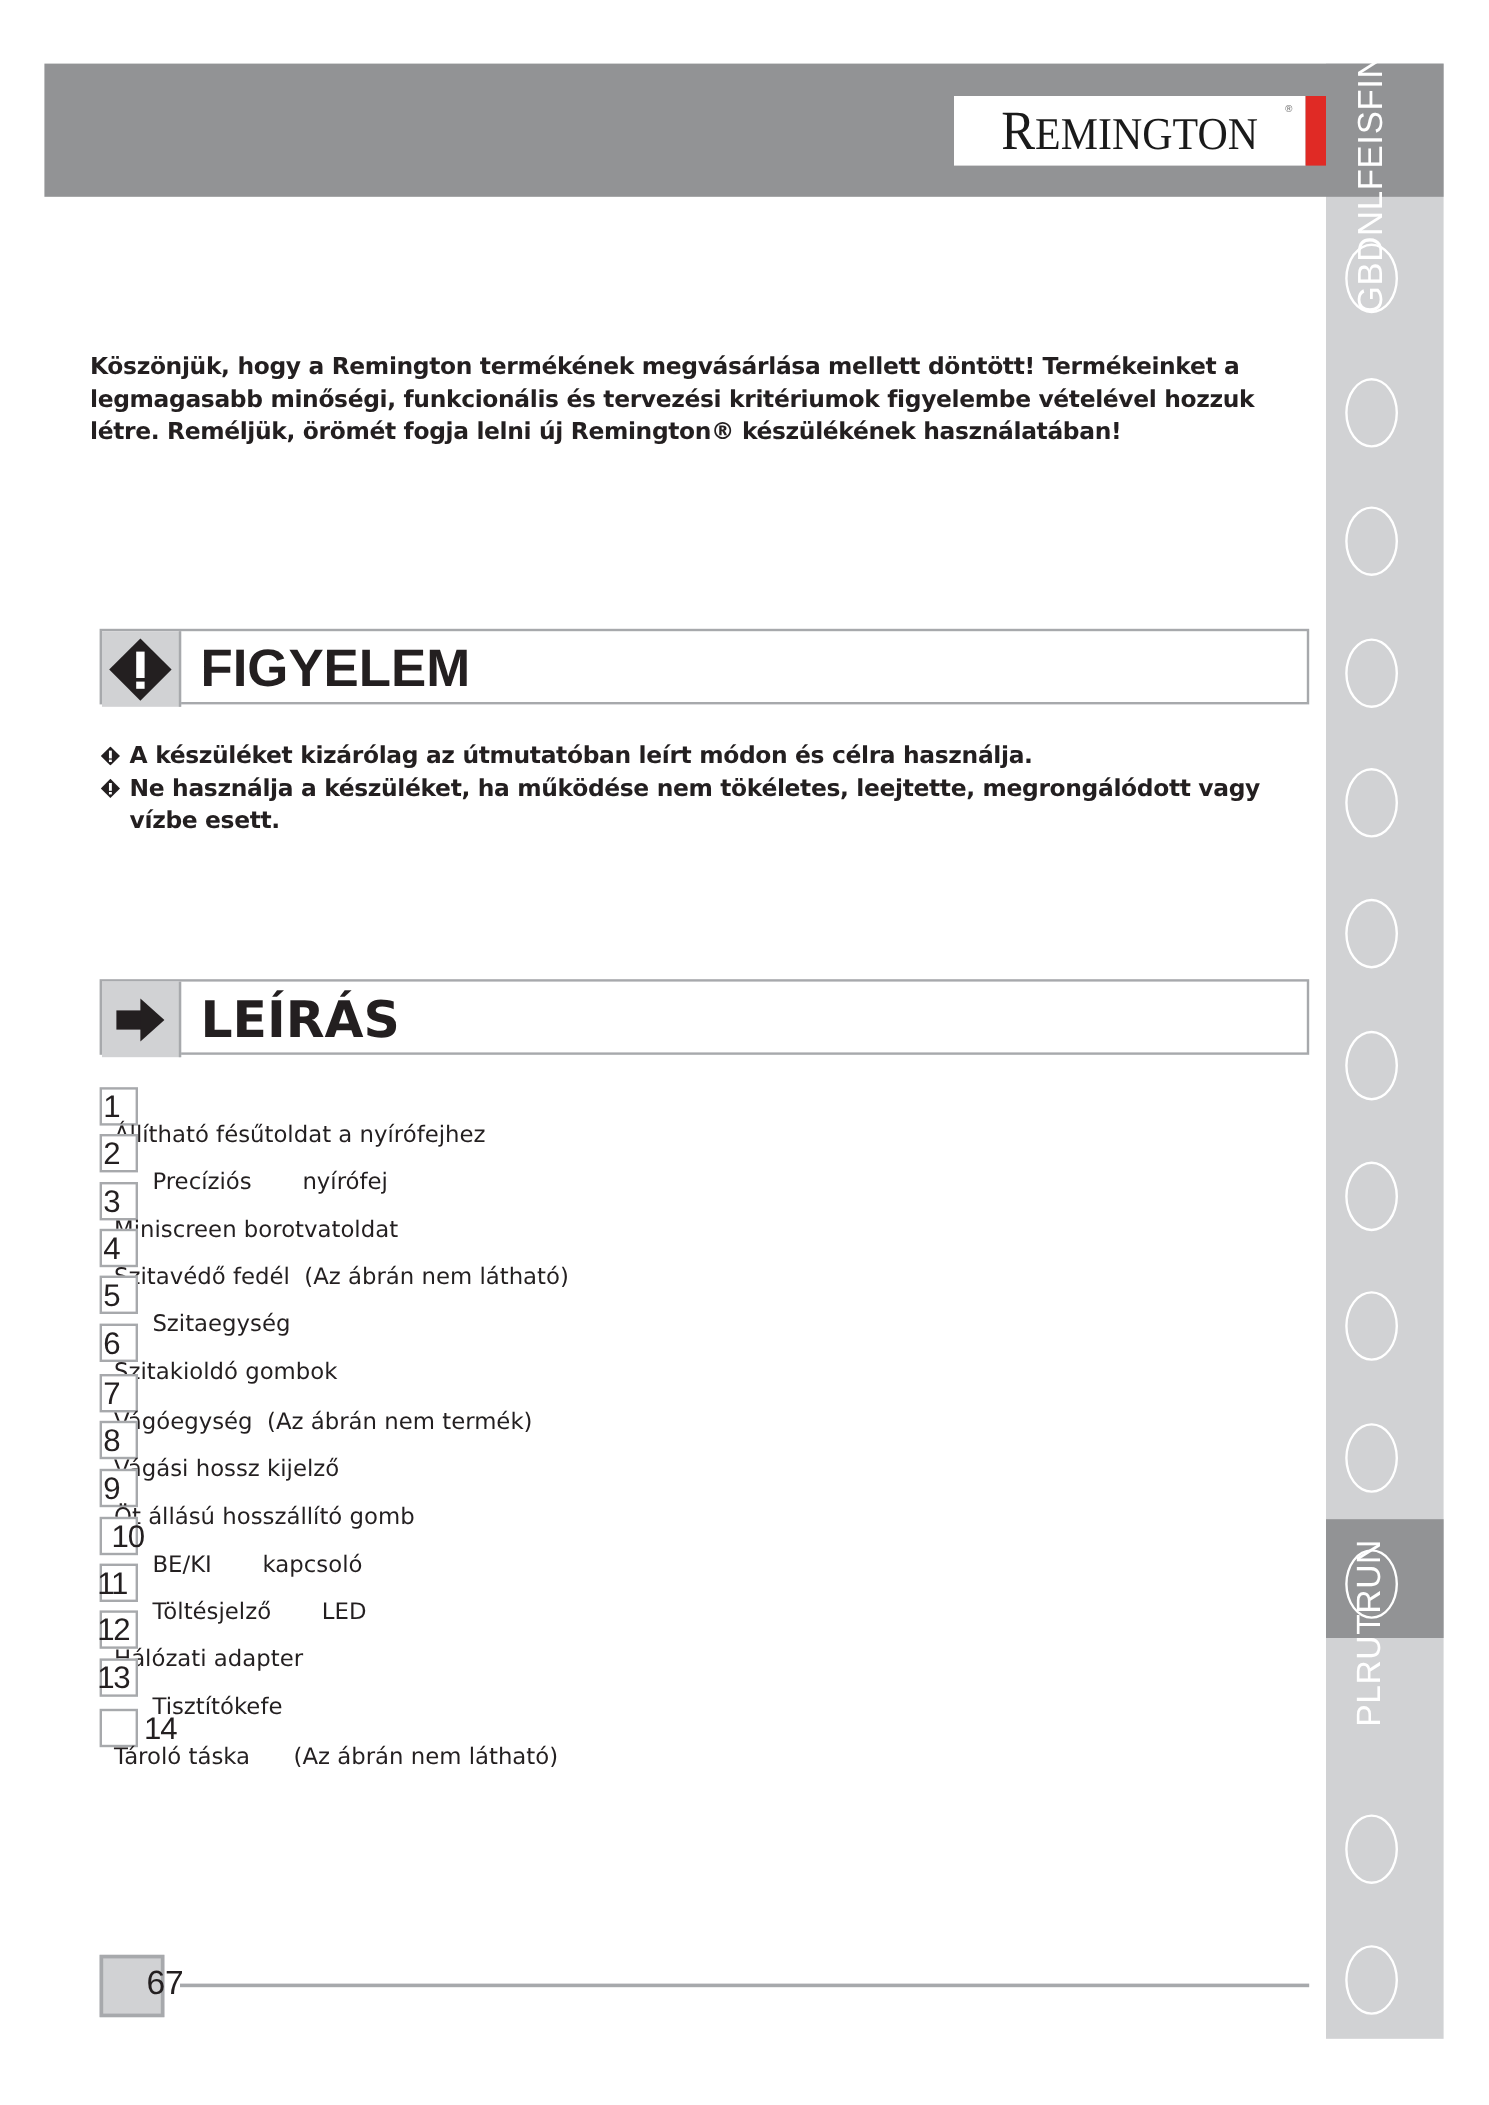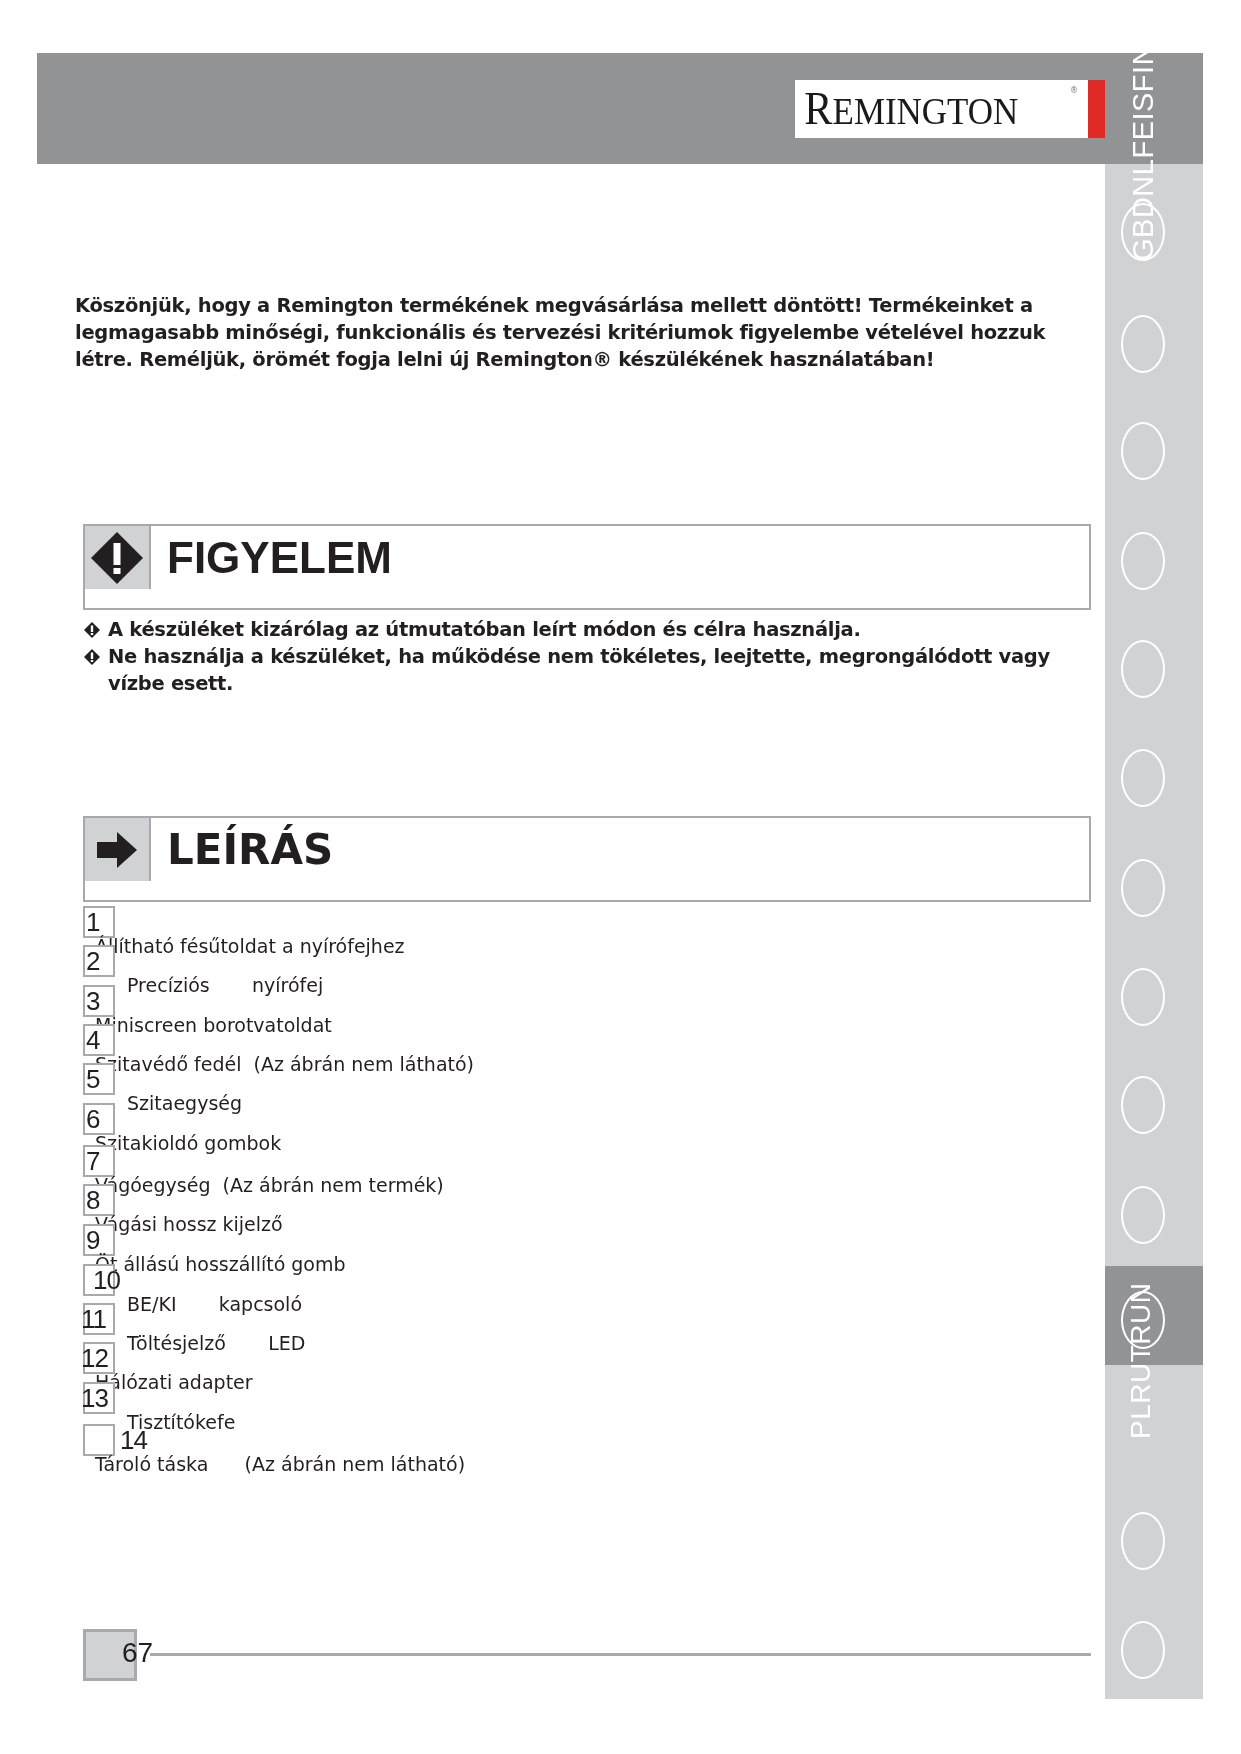--- a/index.html
+++ b/index.html
@@ -16,7 +16,7 @@
   .logo-box {
     position: absolute; left: 795px; top: 80px; width: 293px; height: 58px;
     background: #ffffff;
-    display: flex; align-items: center; 
+    display: flex; align-items: center; justify-content: center;
   }
   .logo-text {
     font-family: "Liberation Serif", serif;

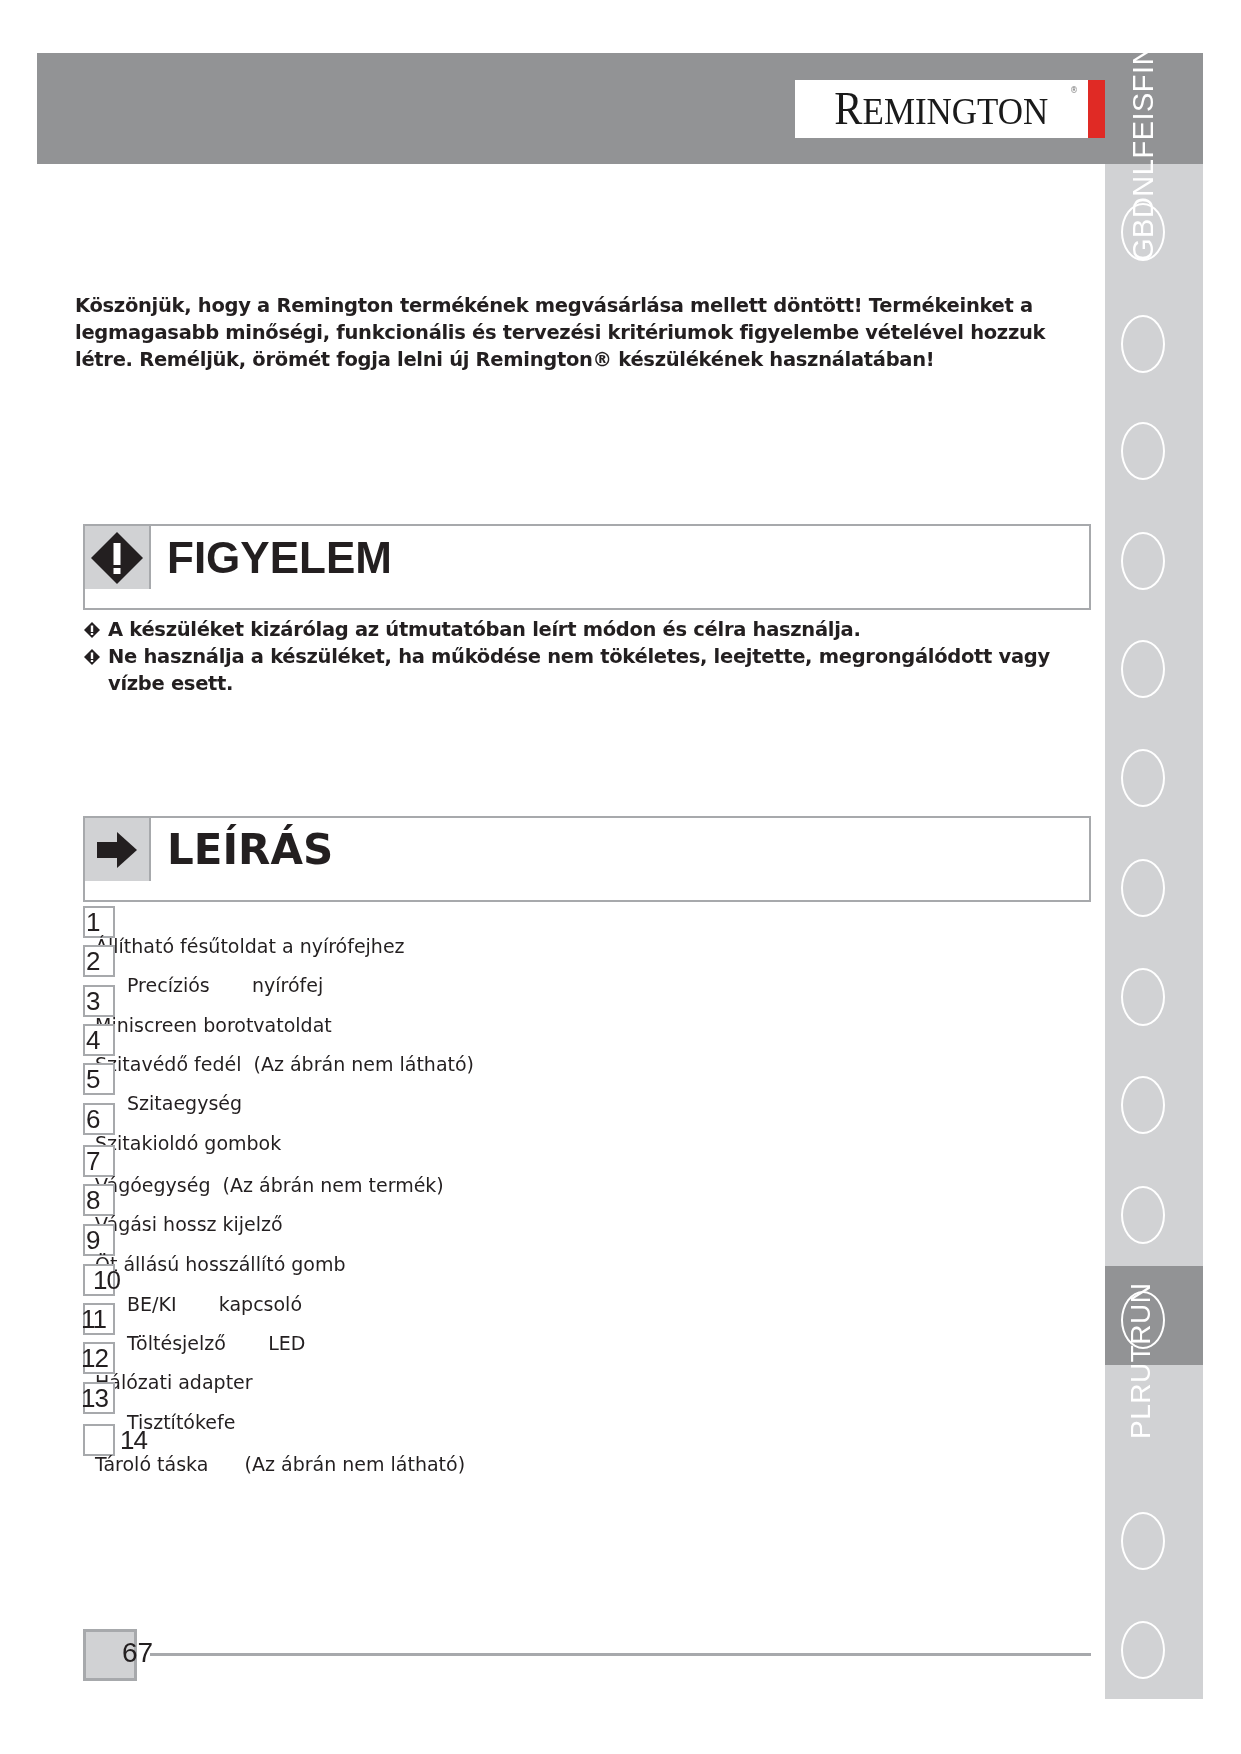--- a/index.html
+++ b/index.html
@@ -61,7 +61,7 @@
 
   
   .section {
-    position: absolute; left: 83px; width: 1008px; height: 86px;
+    position: absolute; left: 83px; width: 1008px; height: 63px;
     border: 2px solid #a7a9ac; box-sizing: border-box; background: #fff;
   }
   .section .icon-cell {

